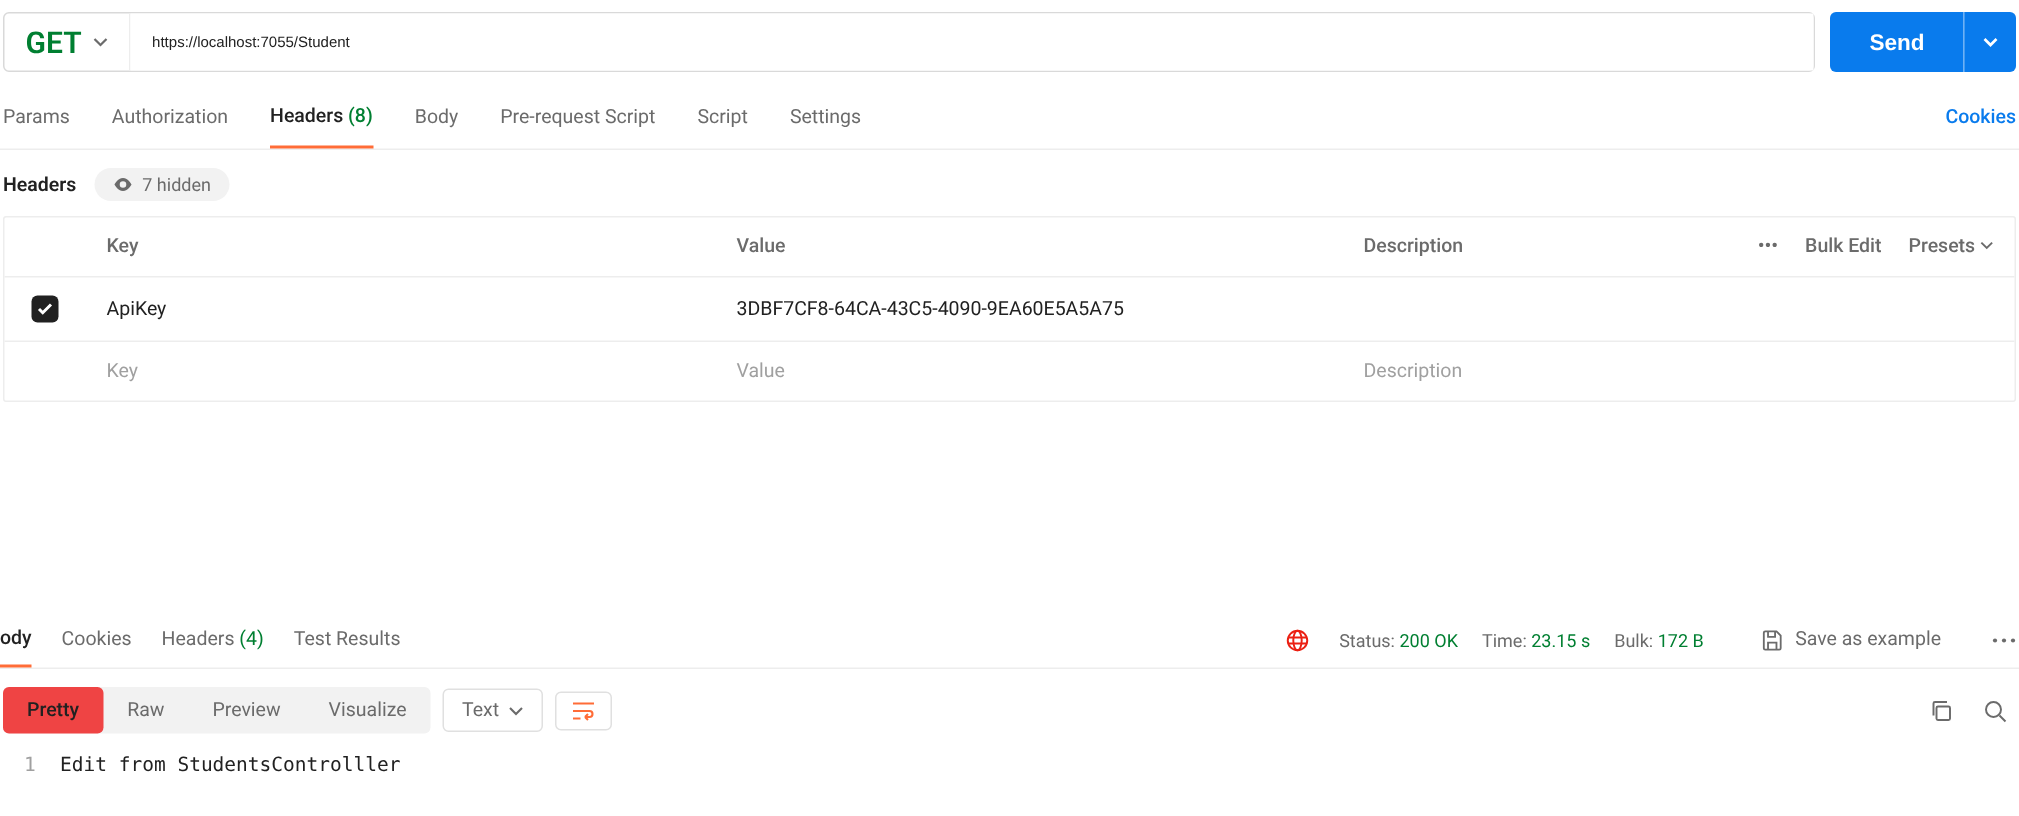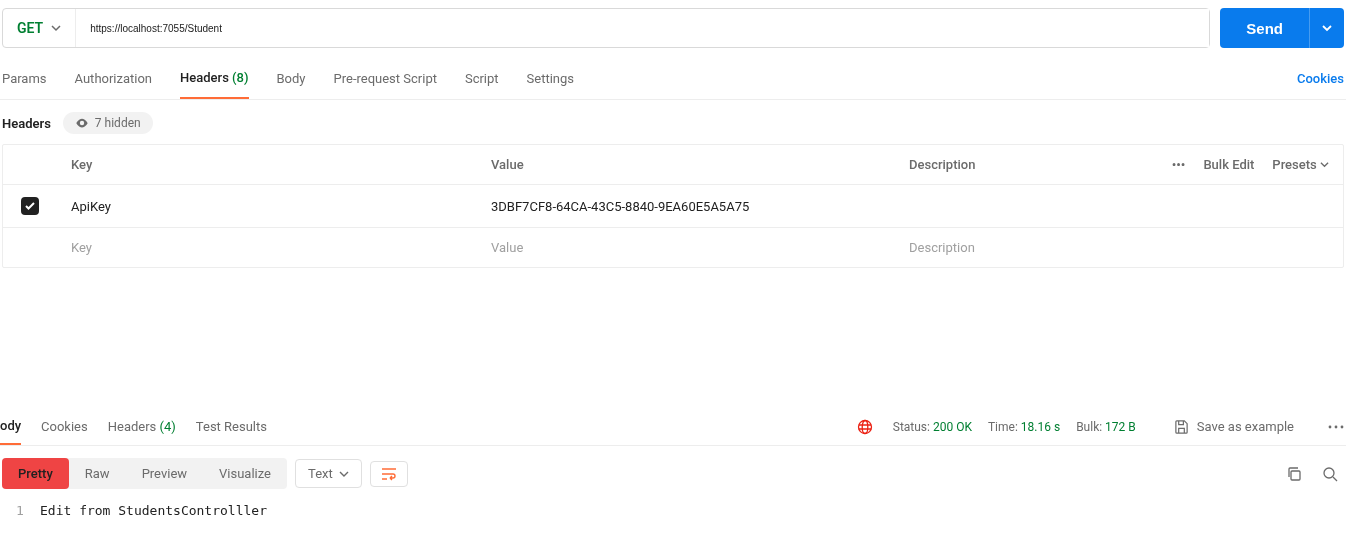--- a/index.html
+++ b/index.html
@@ -8,7 +8,7 @@
 
 .request-row { display: flex; gap: 10px; padding: 8px 2px; align-items: center; }
 .method-url { display: flex; flex: 1; border: 1px solid #d9d9d9; border-radius: 4px; height: 40px; background: #fff; }
-.method { display: flex; align-items: center; gap: 8px; padding: 0 14px; color: #007f31; font-weight: 600; font-size: 14px; border-right: 1px solid #ededed; cursor: pointer; }
+.method { display: flex; align-items: center; gap: 8px; padding: 0 14px; color: #007f31; font-weight: 600; font-size: 20px; border-right: 1px solid #ededed; cursor: pointer; }
 .method .chev { color: #6b6b6b; }
 .url { flex: 1; border: none; outline: none; padding: 0 14px; font-size: 10px; color: #212121; }
 .send-wrap { display: flex; height: 40px; }

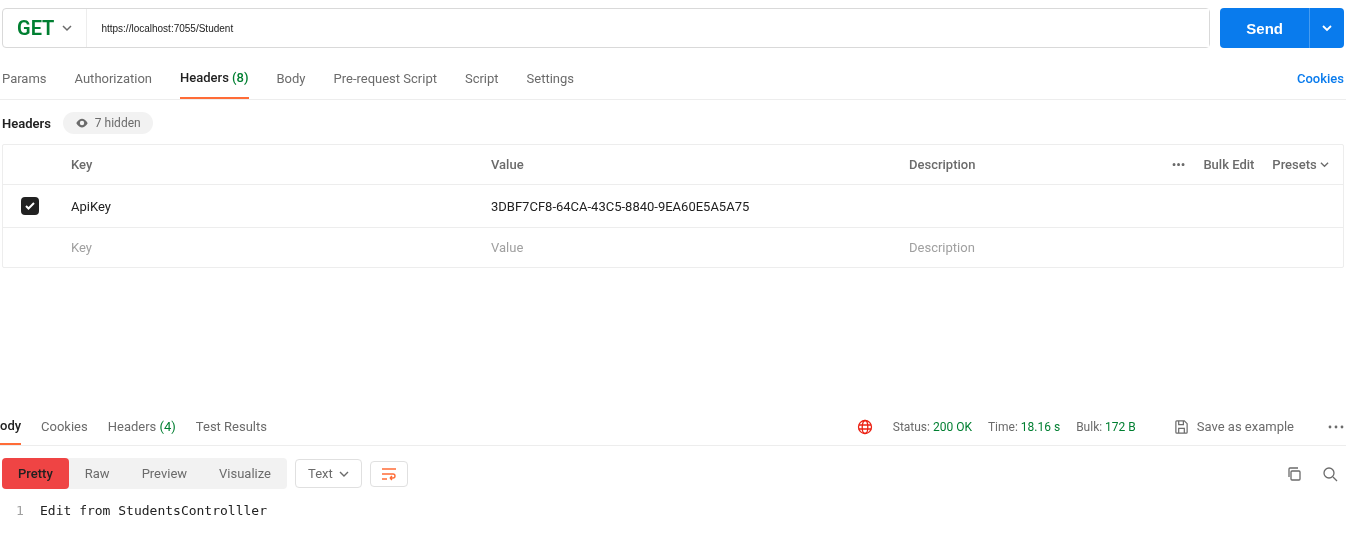--- a/index.html
+++ b/index.html
@@ -148,7 +148,7 @@
       </div>
     </div>
     <div class="cell c-key">ApiKey</div>
-    <div class="cell c-val">3DBF7CF8-64CA-43C5-8840-9EA60E5A5A75</div>
+    <div class="cell c-val">3DBF7CF8-64CA-43C5-4090-9EA60E5A5A75</div>
     <div class="cell c-desc"></div>
     <div class="c-actions"></div>
   </div>

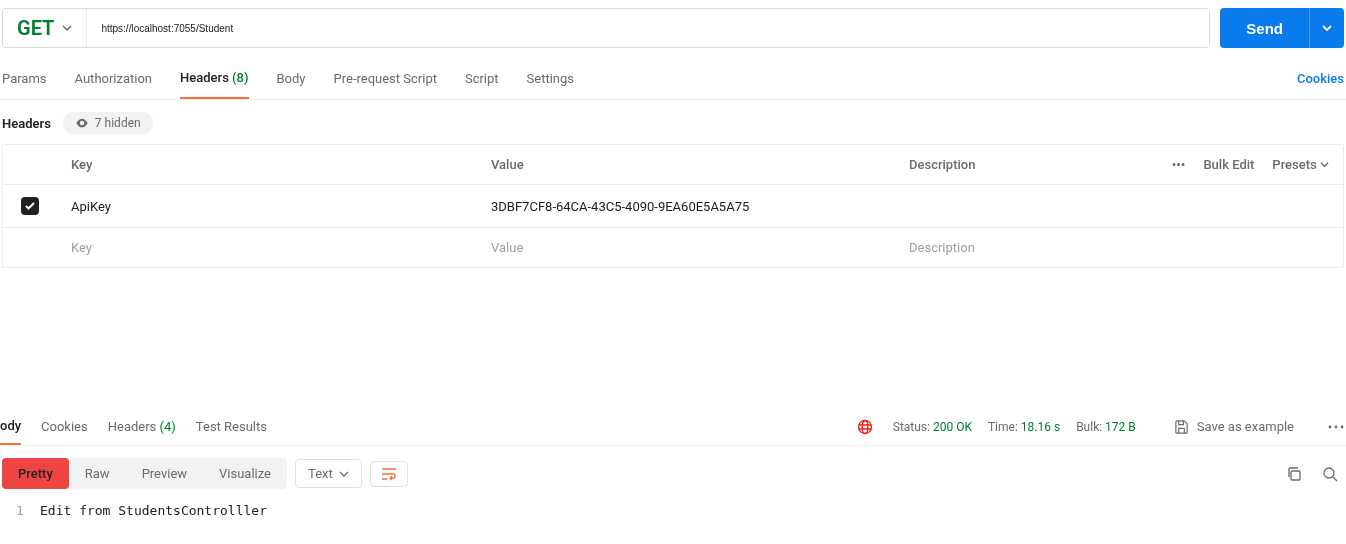--- a/index.html
+++ b/index.html
@@ -180,7 +180,7 @@
     </div>
     <div class="status-block">
       <span><span>Status:</span> <span class="ok">200 OK</span></span>
-      <span><span>Time:</span> <span class="ok">18.16 s</span></span>
+      <span><span>Time:</span> <span class="ok">23.15 s</span></span>
       <span><span>Bulk:</span> <span class="ok">172 B</span></span>
     </div>
     <div class="save-ex">

